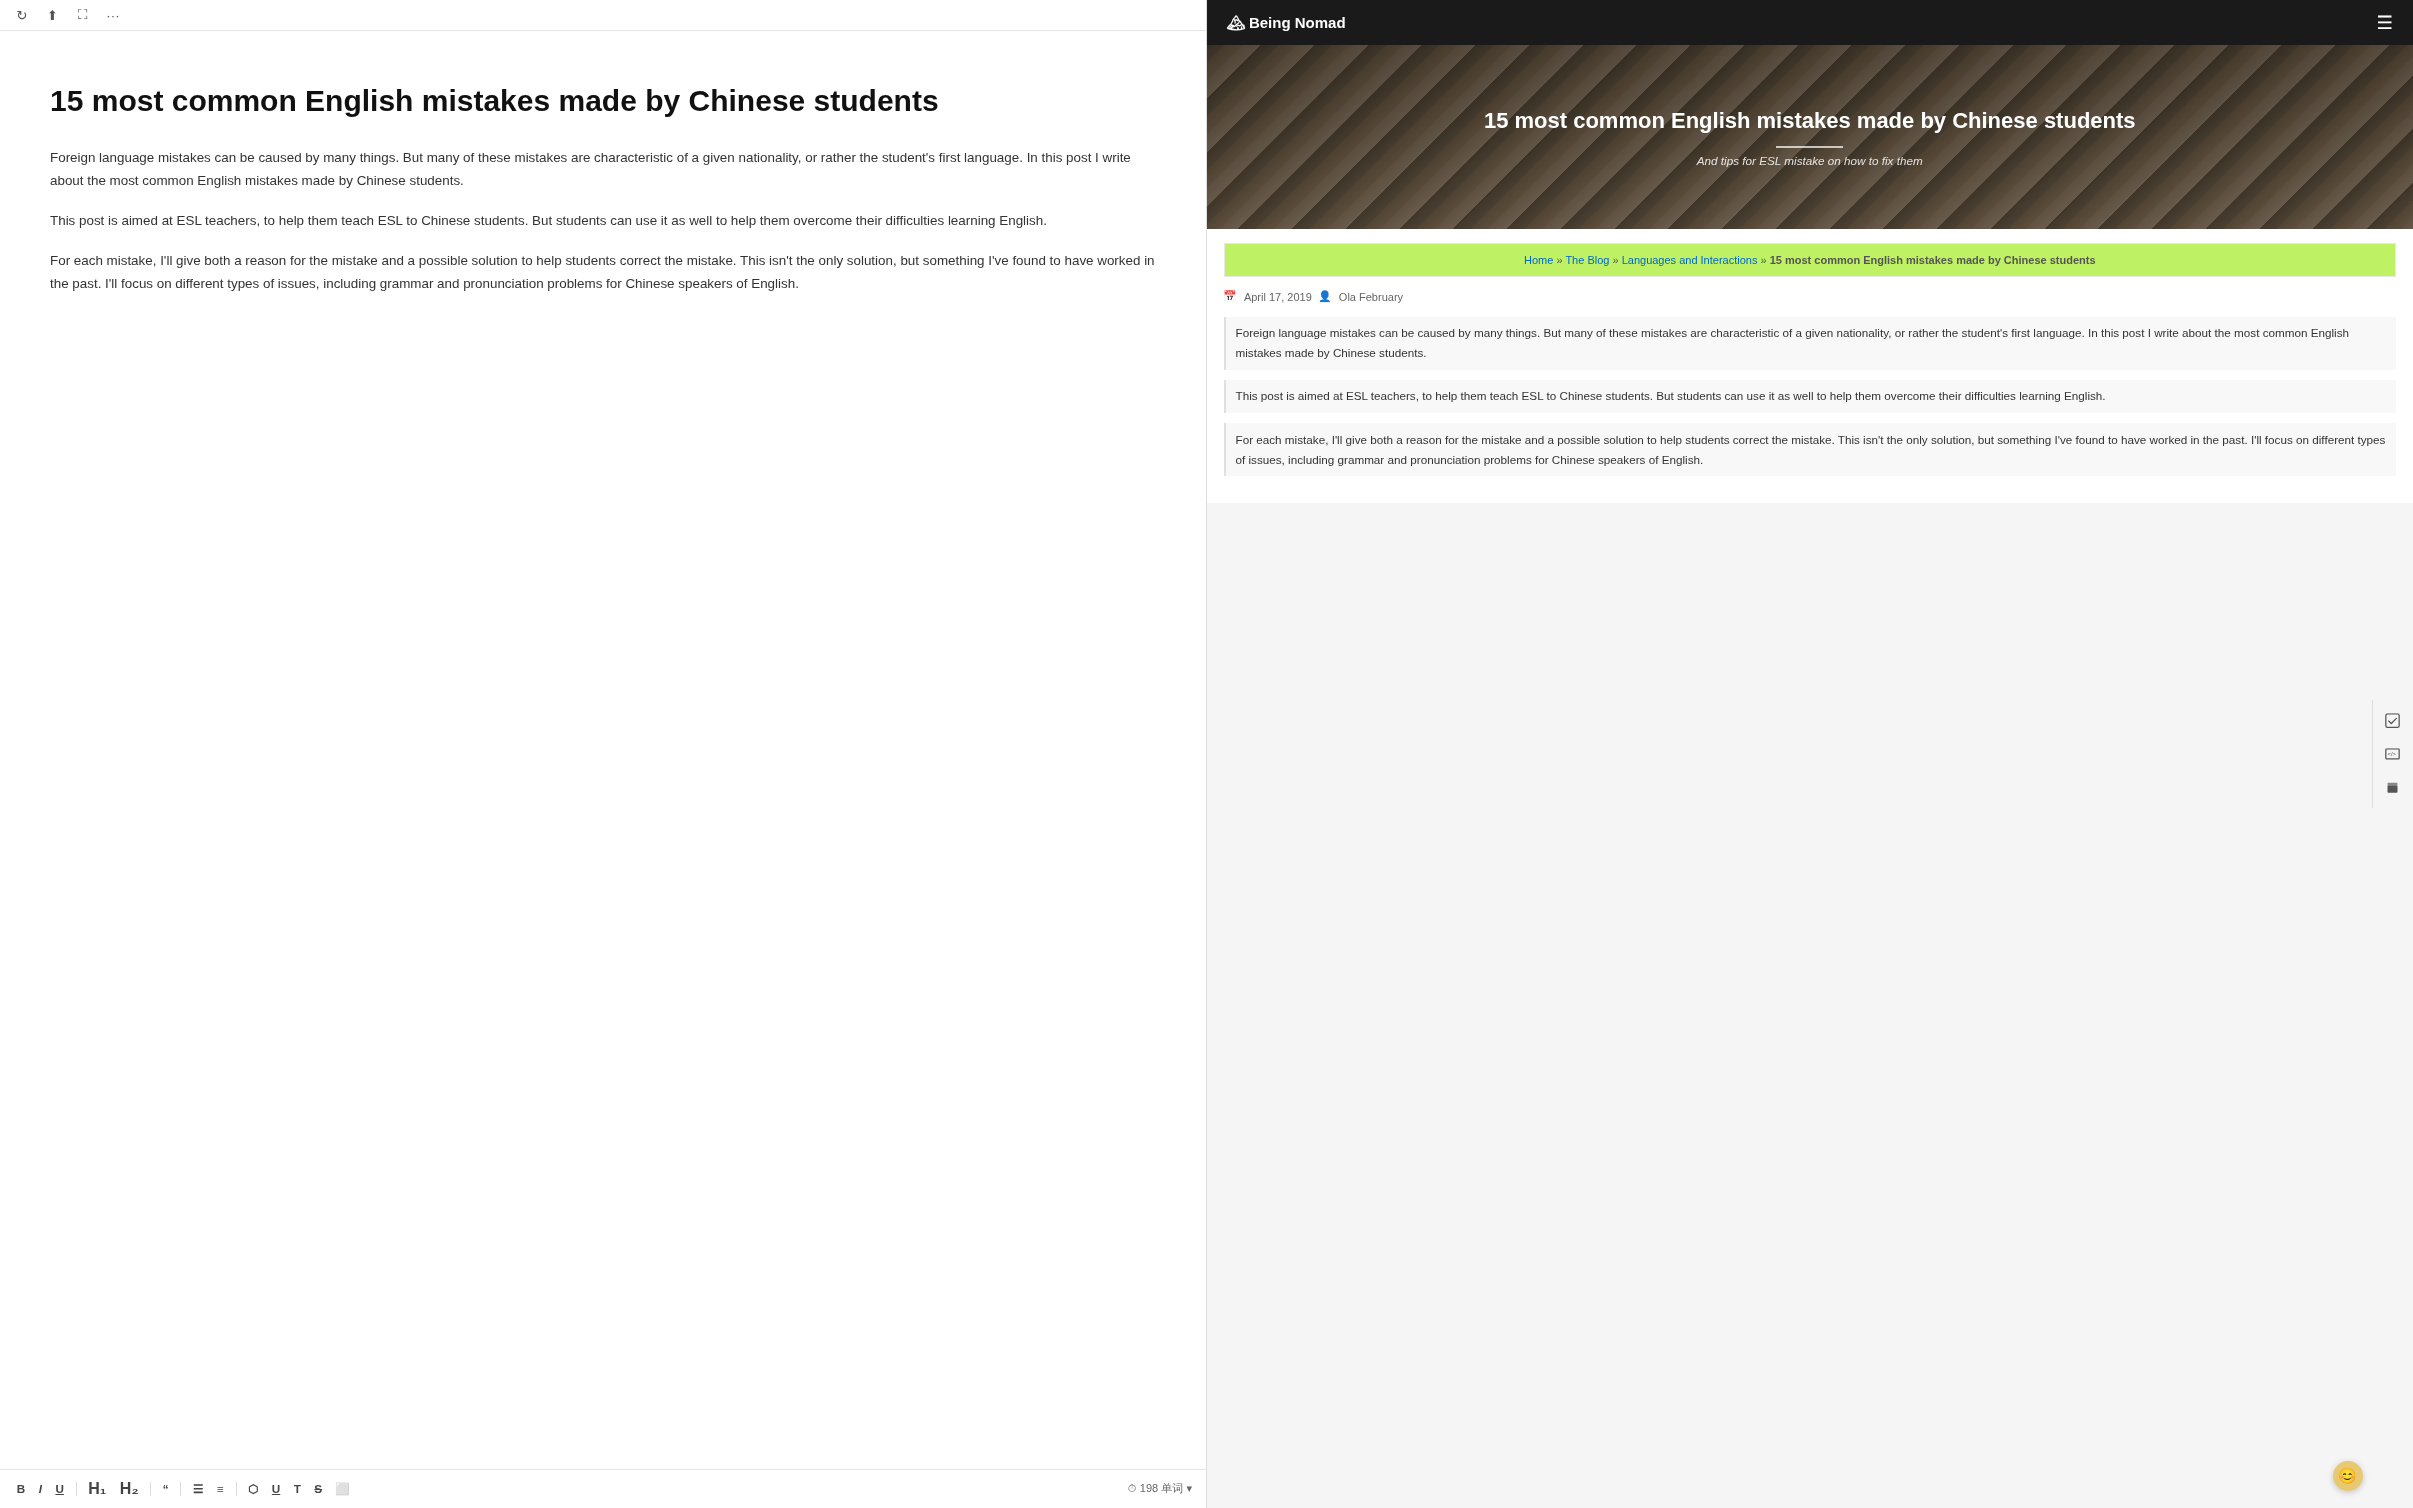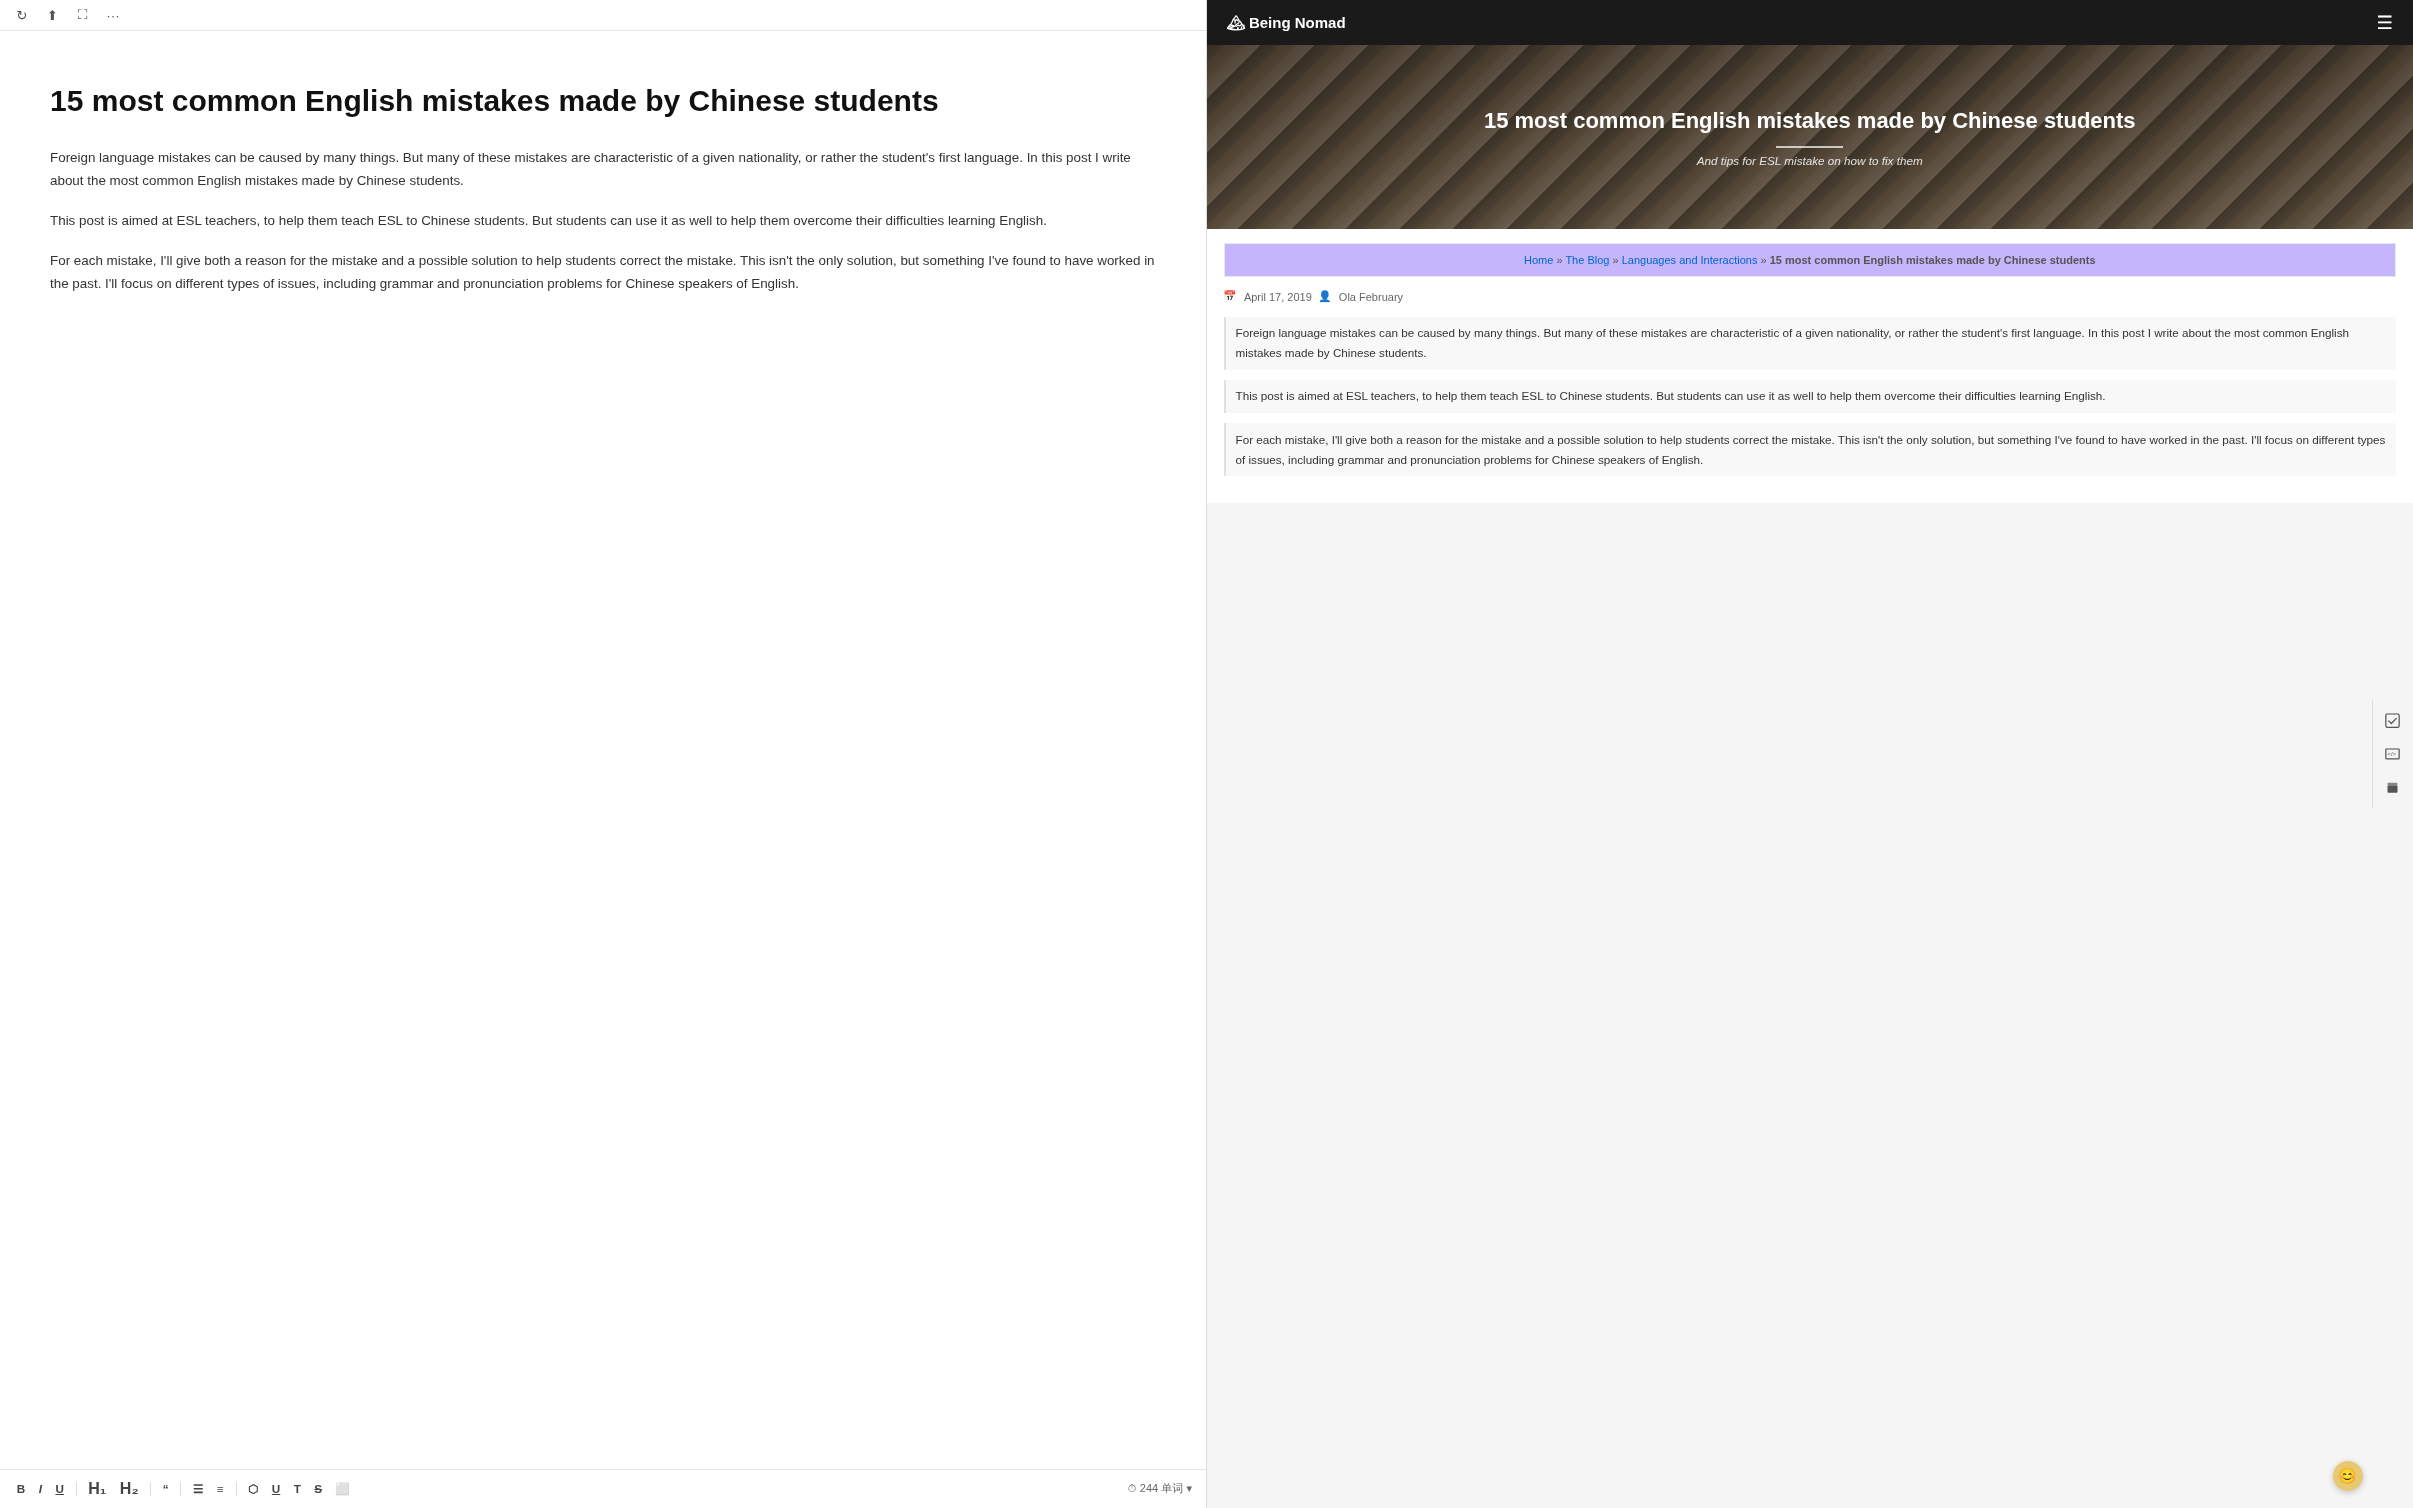--- a/index.html
+++ b/index.html
@@ -211,7 +211,7 @@
     }
 
     .breadcrumb {
-      background: #c4b5fd;
+      background: #bef264;
       border: 0.8px solid #e8e8e8;
       padding: 10px 13.4px;
       margin: 13.4px 0;

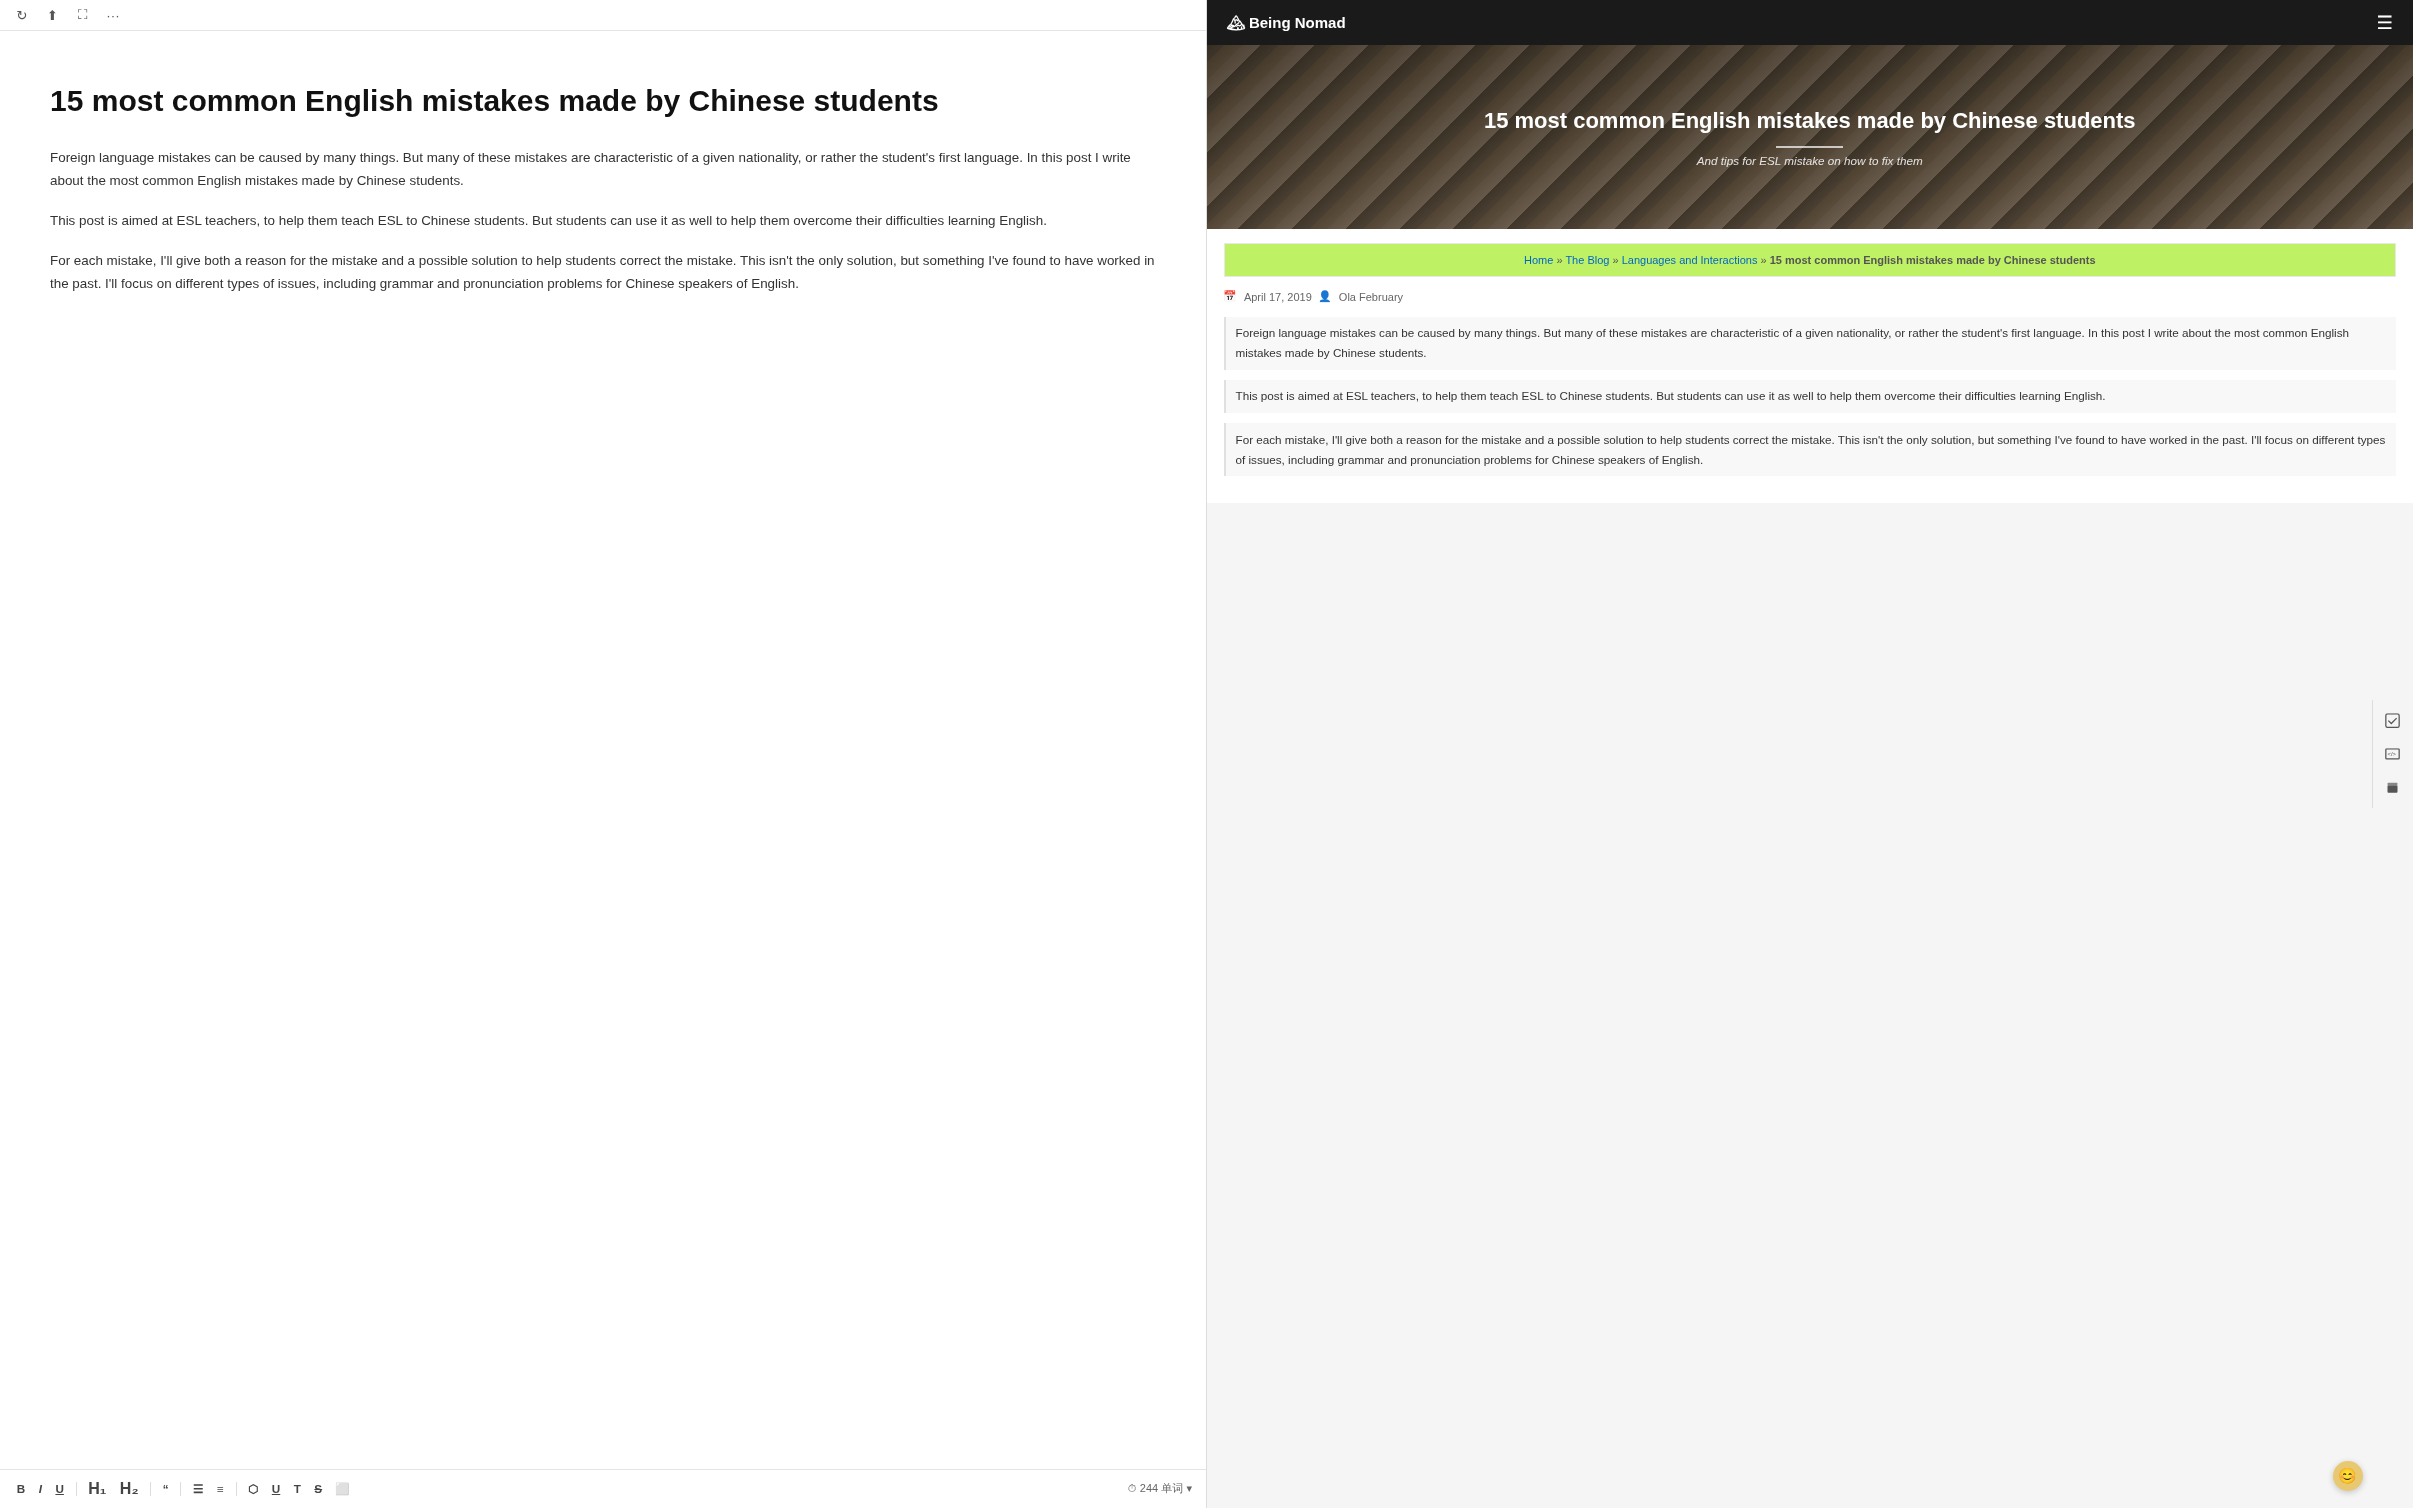--- a/index.html
+++ b/index.html
@@ -303,7 +303,7 @@
     <span class="bottom-toolbar-btn">⬜</span>
     <div class="word-count">
       <span>⏱</span>
-      <span>244 单词</span>
+      <span>198 单词</span>
       <span>▾</span>
     </div>
   </div>

